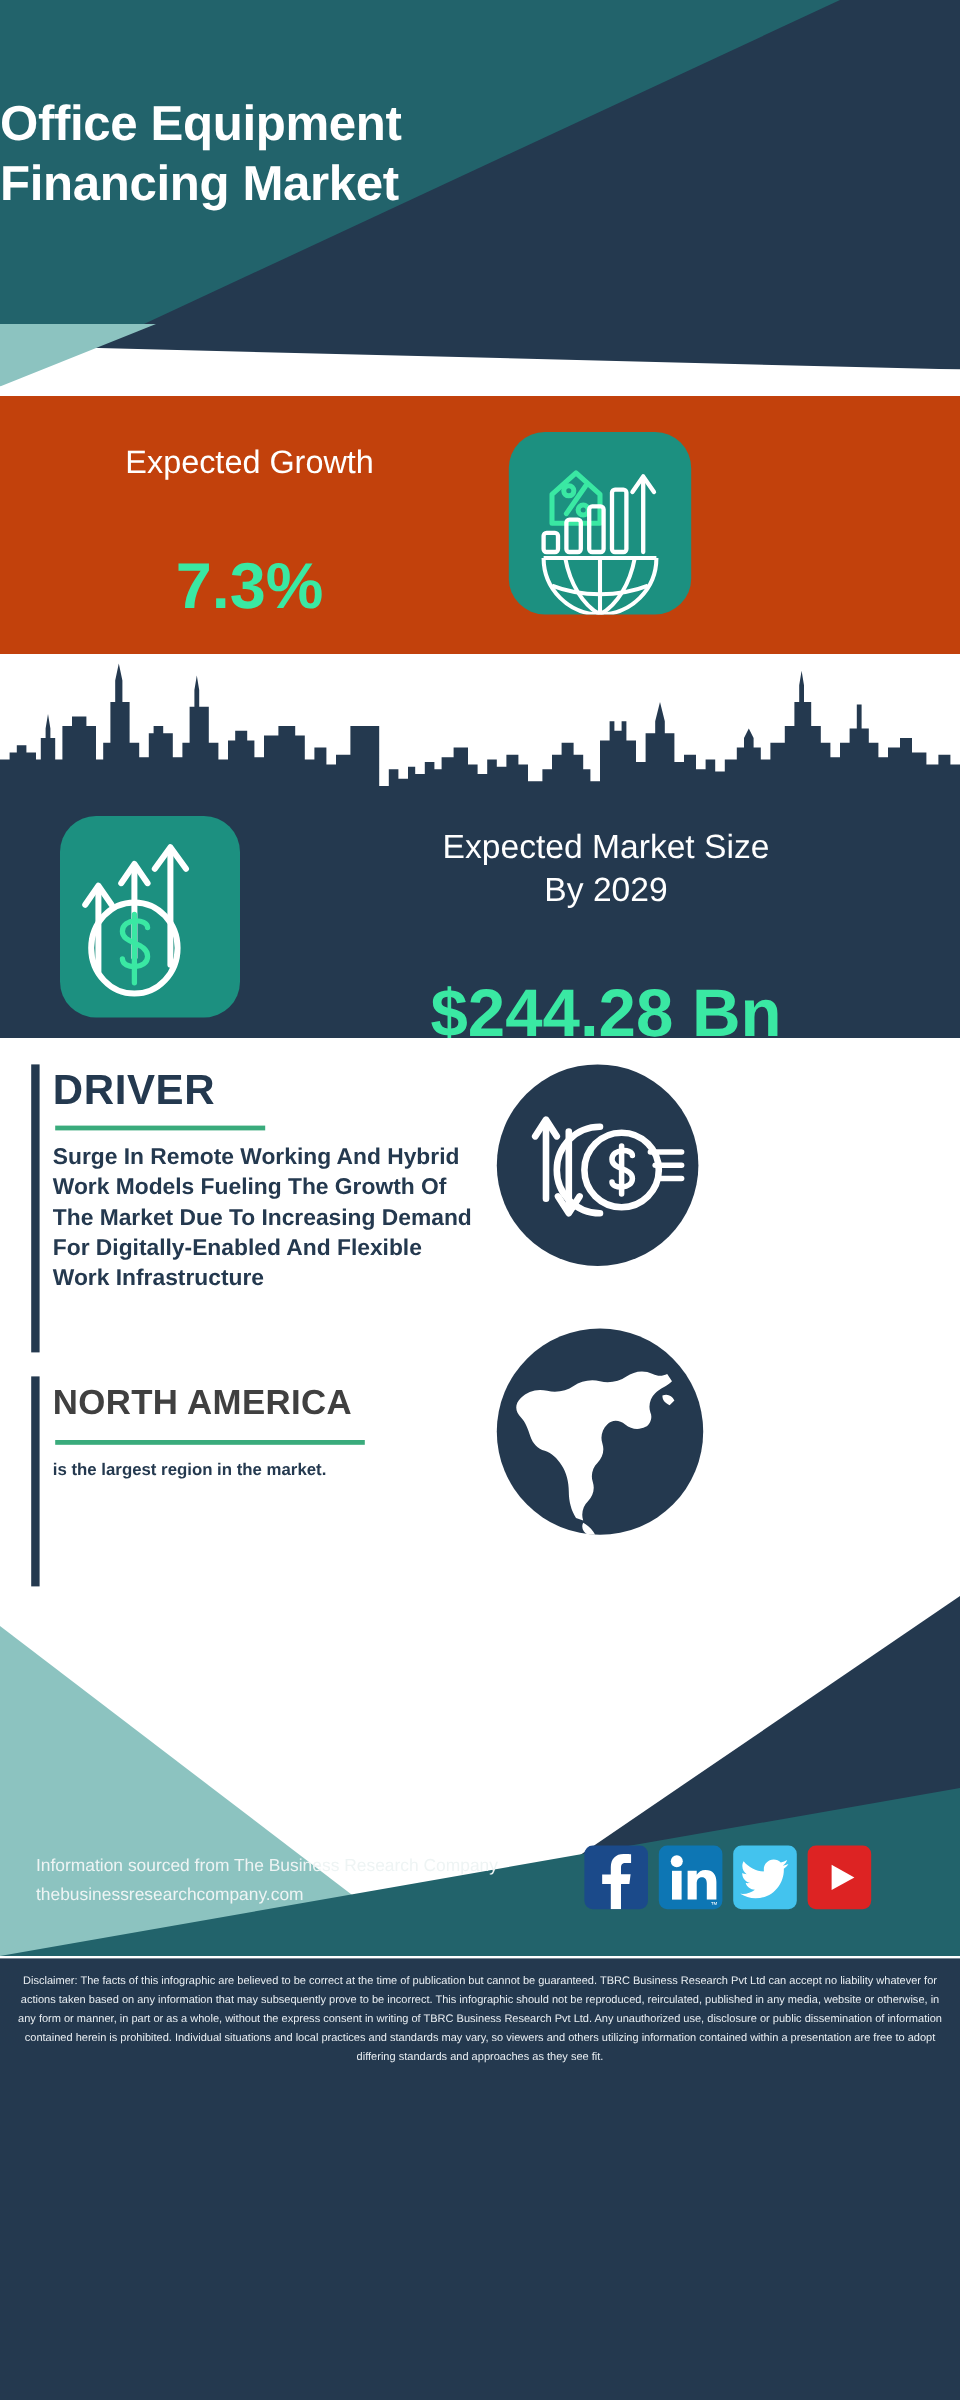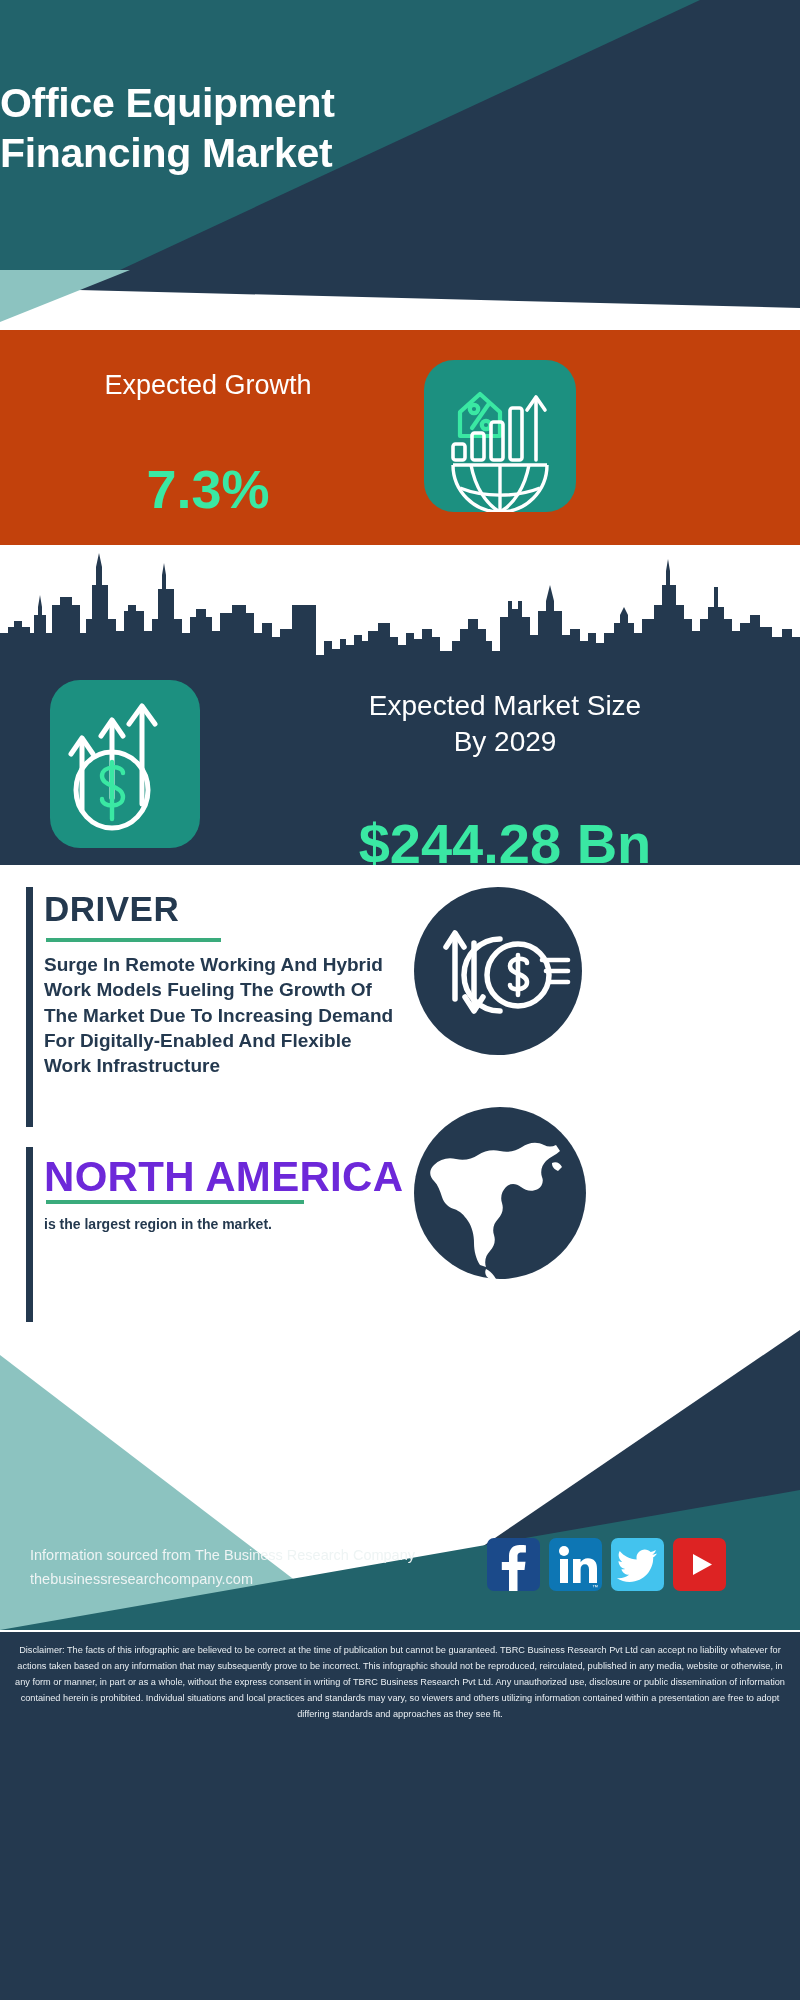--- a/index.html
+++ b/index.html
@@ -122,7 +122,7 @@
   .region-bar { left:26px; top:282px; height:175px; }
   .region-title {
     position:absolute; left:44px; top:288px;
-    color:#6d28d9; font-size:42px; font-weight:bold; letter-spacing:0.3px;text-align:right;
+    color:#404040; font-size:29px; font-weight:bold; letter-spacing:0.3px;text-align:right;
   }
   .region-rule {
     position:absolute; left:46px; top:335px; width:258px; height:4px;

